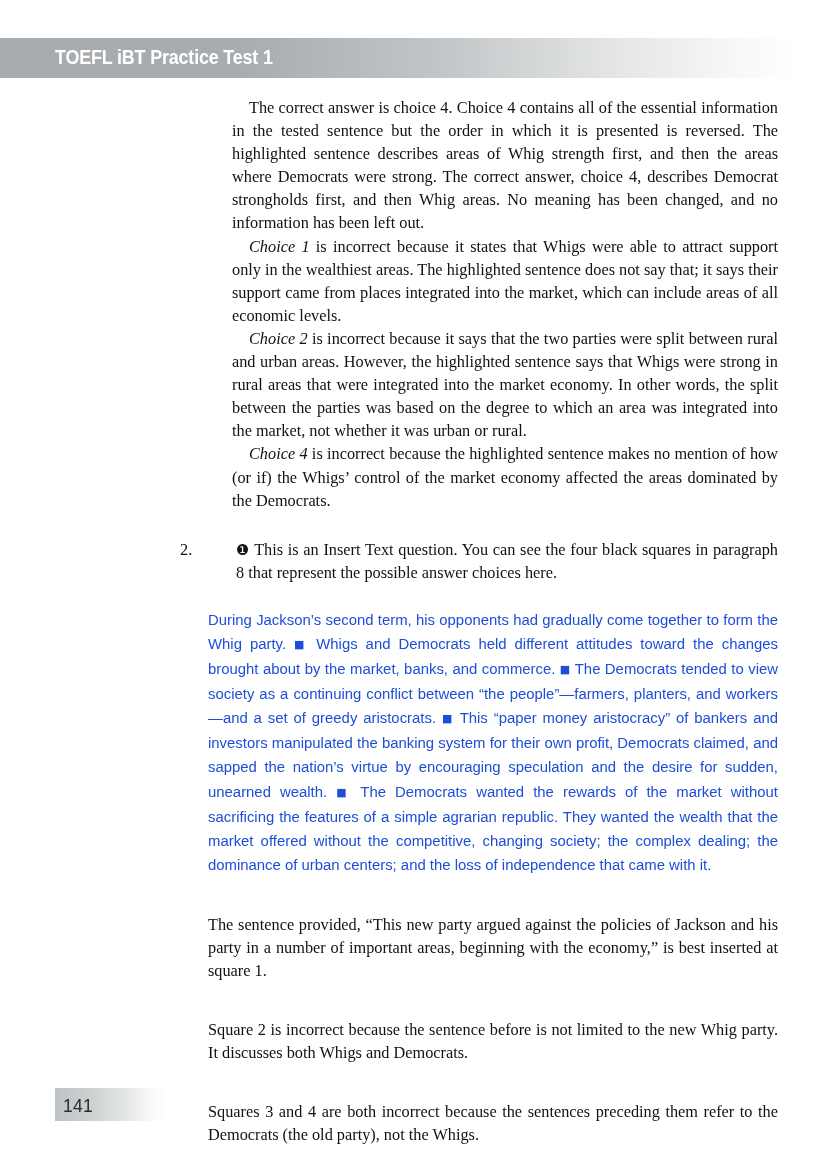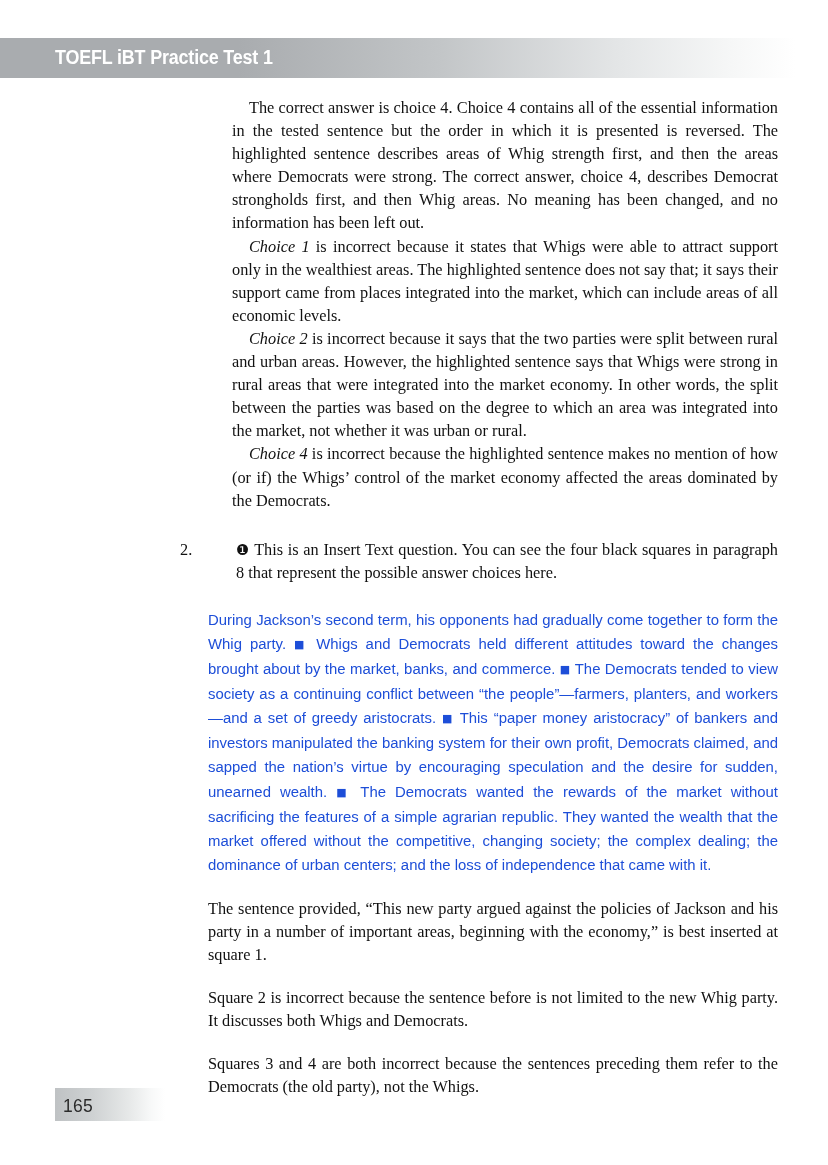--- a/index.html
+++ b/index.html
@@ -61,7 +61,7 @@
     hyphens: manual;
   }
   p.indent { text-indent: 17px; margin-left: 24px; }
-  p.gap-before { margin-top: 20px; }
+  p.gap-before { margin-top: 36px; }
 
   .ital { font-style: italic; }
 

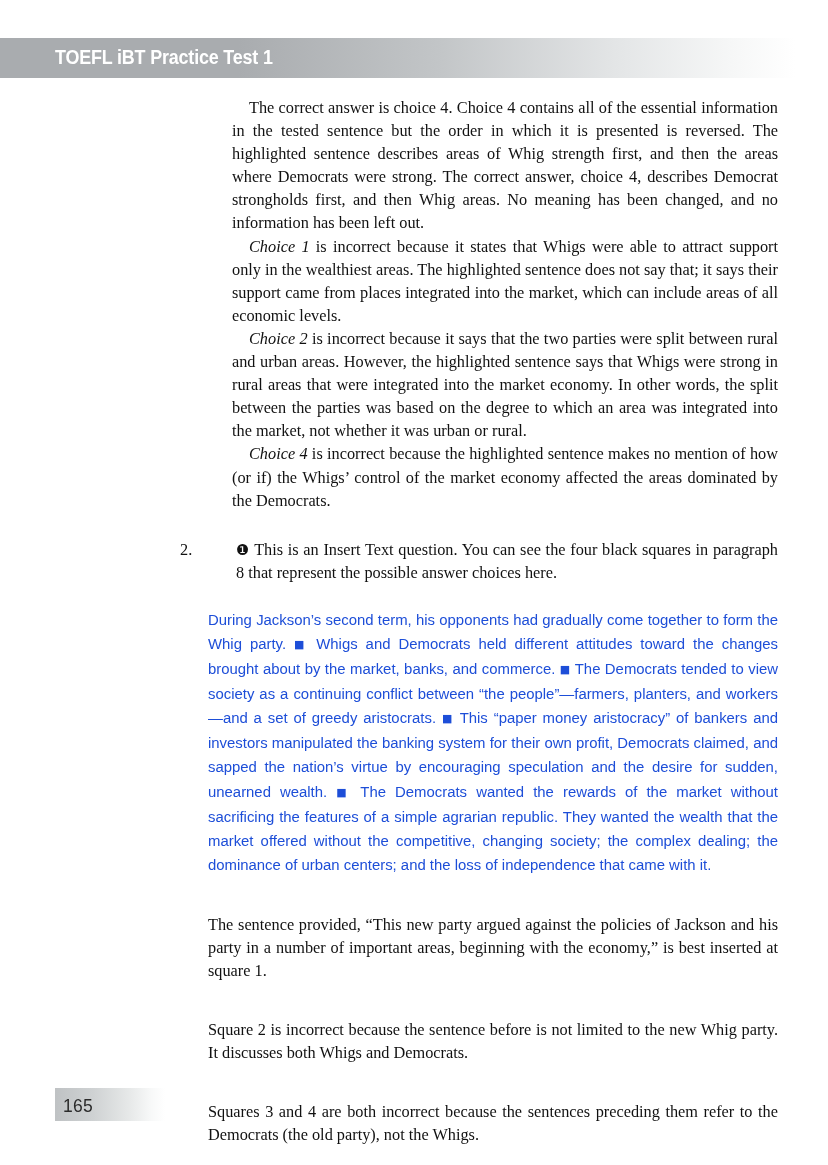--- a/index.html
+++ b/index.html
@@ -162,6 +162,6 @@
 </div>
 
 <div id="folio-bar"></div>
-<div id="folio-number">165</div>
+<div id="folio-number">141</div>
 
 </body></html>

